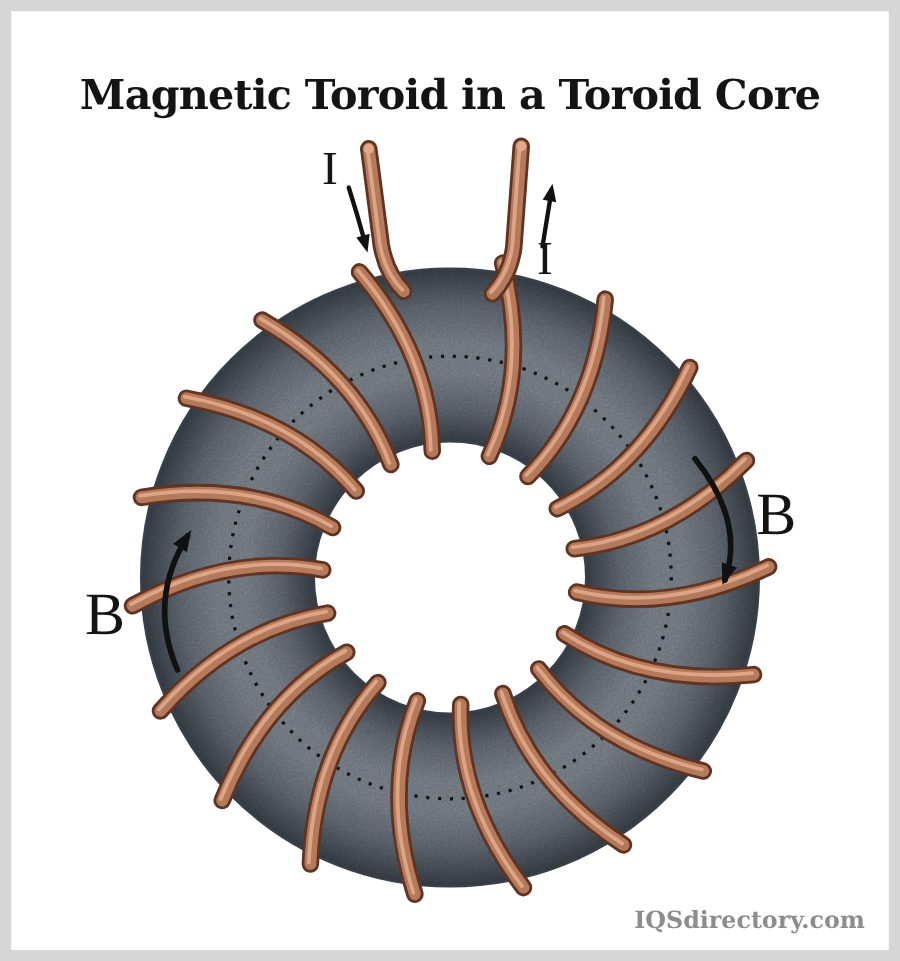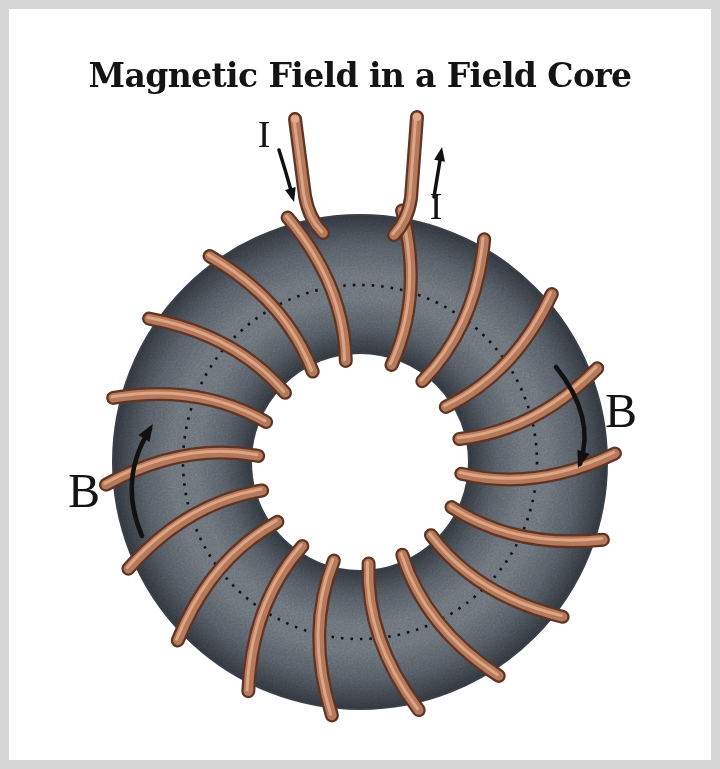--- a/index.html
+++ b/index.html
@@ -170,7 +170,7 @@
     <text class="lbl b" x="621" y="427">B</text>
   </svg>
 
-  <h1 class="title">Magnetic Field in a Field Core</h1>
+  <h1 class="title">Magnetic Toroid in a Toroid Core</h1>
 </div>
 
 </body></html>

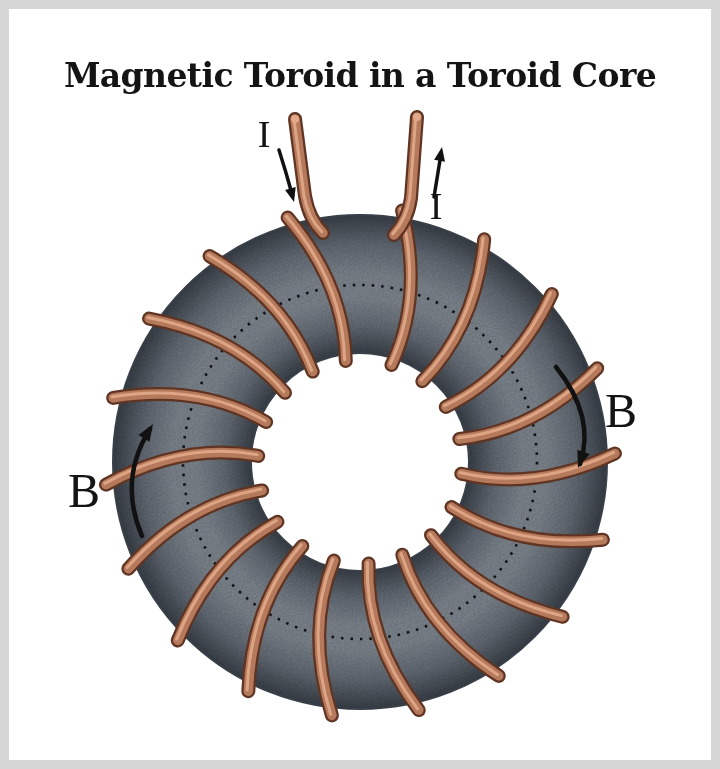--- a/index.html
+++ b/index.html
@@ -171,6 +171,7 @@
   </svg>
 
   <h1 class="title">Magnetic Toroid in a Toroid Core</h1>
+  <div class="watermark">IQSdirectory.com</div>
 </div>
 
 </body></html>

